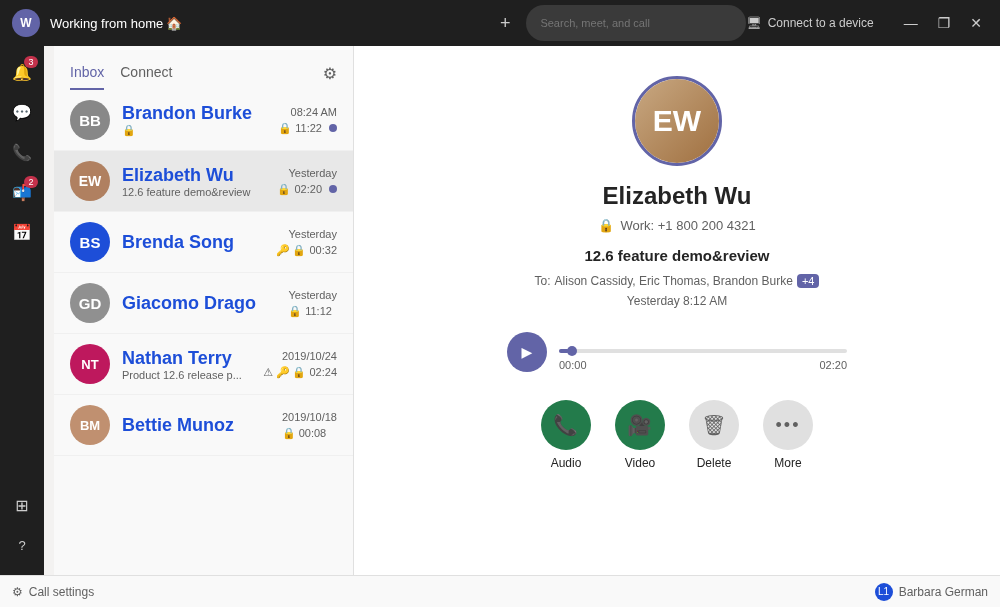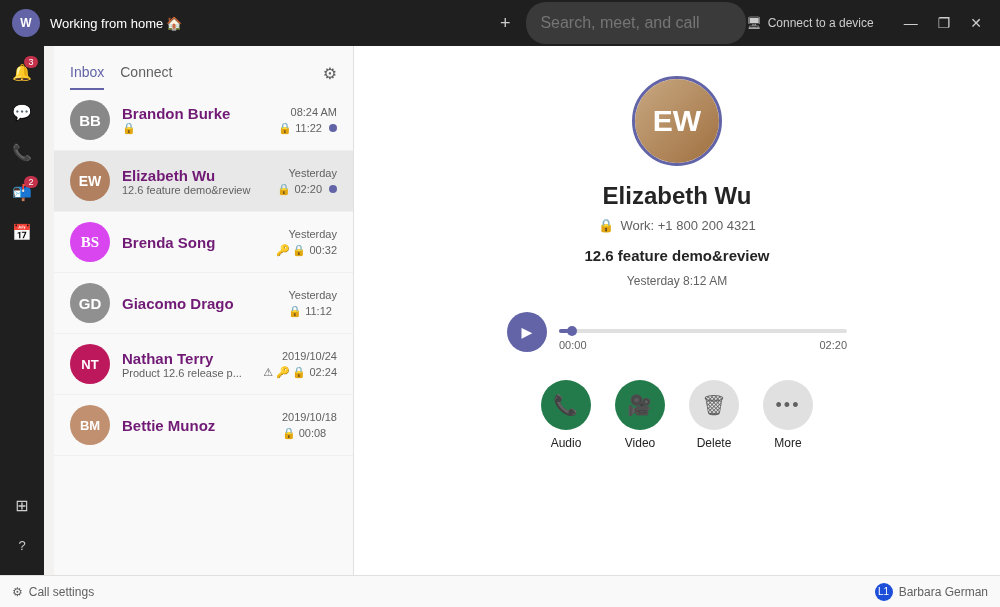--- a/index.html
+++ b/index.html
@@ -28,7 +28,7 @@
     }
     .titlebar-search {
       background: #3a3a3a; border: none; border-radius: 20px;
-      padding: 12px 14px; color: #ccc; font-size: 16px; width: 220px;
+      padding: 12px 14px; color: #ccc; font-size: 11px; width: 220px;
       outline: none;
     }
     .titlebar-right {

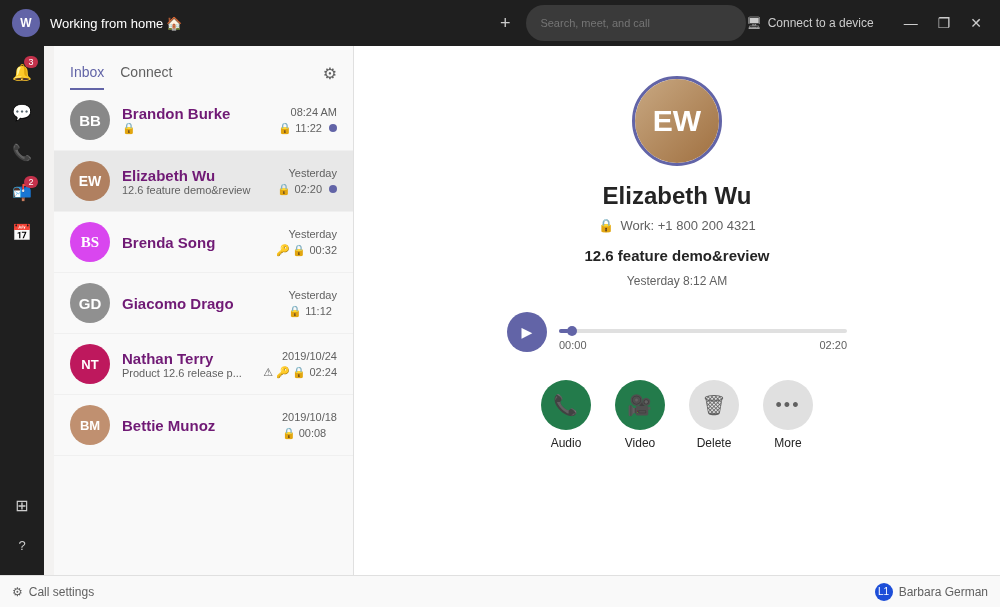--- a/index.html
+++ b/index.html
@@ -131,7 +131,7 @@
       overflow: hidden;
     }
     .contact-info { flex: 1; min-width: 0; }
-    .contact-name { font-size: 15px; font-weight: 600; color: #701a75; }
+    .contact-name { font-size: 18px; font-weight: 600; color: #1d4ed8; }
     .contact-sub { font-size: 11px; color: #616161; display: flex; align-items: center; gap: 4px; white-space: nowrap; overflow: hidden; text-overflow: ellipsis; }
     .contact-meta { text-align: right; font-size: 11px; color: #616161; flex-shrink: 0; }
     .contact-time { margin-bottom: 4px; }

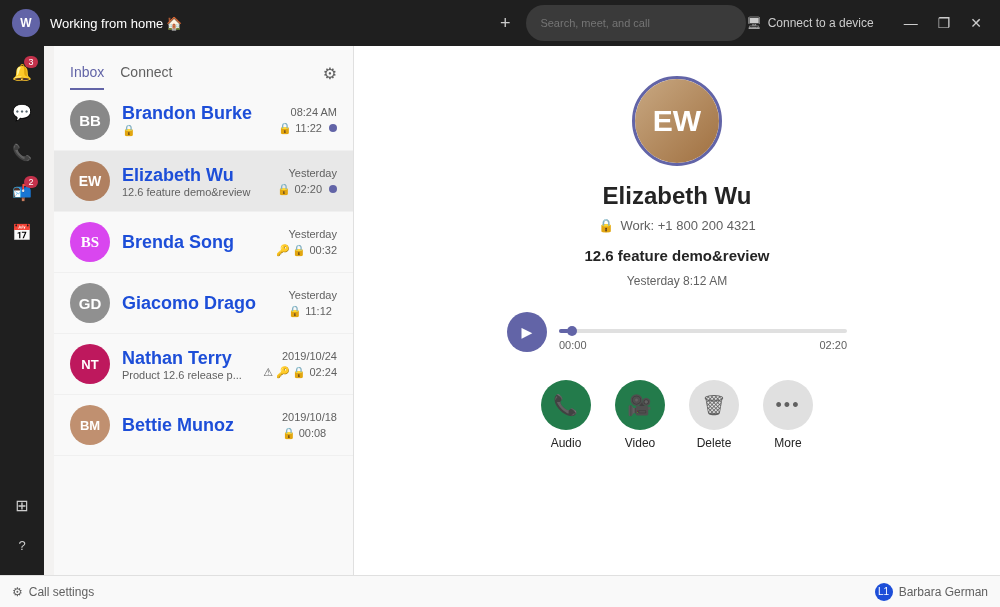--- a/index.html
+++ b/index.html
@@ -344,7 +344,7 @@
       </div>
 
       <div class="contact-item">
-        <div class="contact-avatar" style="background:#d946ef;font-family:Liberation Serif, serif;">BS</div>
+        <div class="contact-avatar" style="background:#1d4ed8;">BS</div>
         <div class="contact-info">
           <div class="contact-name">Brenda Song</div>
           <div class="contact-sub"></div>

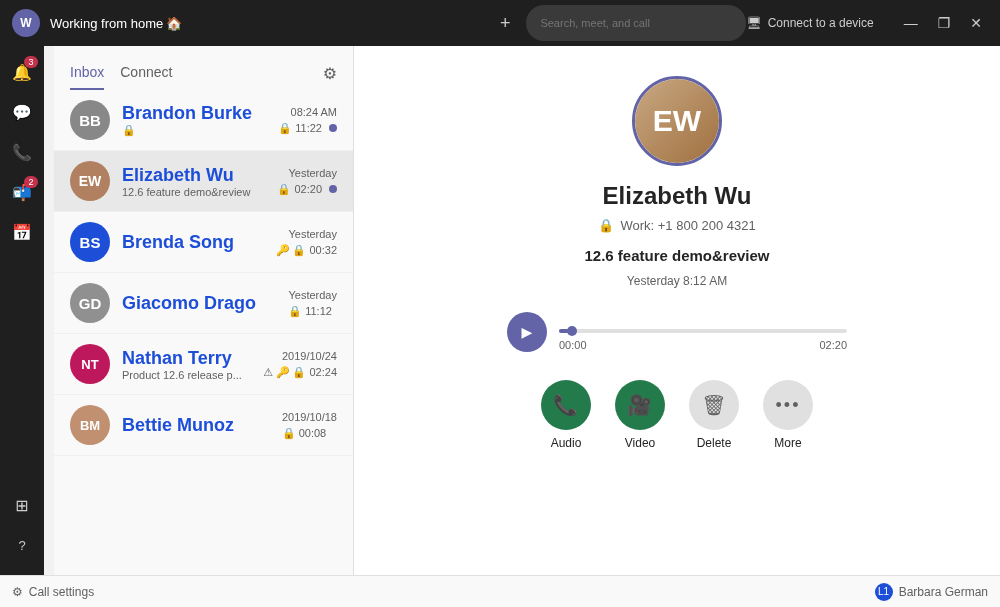--- a/index.html
+++ b/index.html
@@ -417,6 +417,11 @@
       <span>Work: +1 800 200 4321</span>
     </div>
     <div class="detail-subject">12.6 feature demo&amp;review</div>
+    <div class="detail-to">
+      <span>To:</span>
+      <span>Alison Cassidy, Eric Thomas, Brandon Burke</span>
+      <span class="detail-plus">+4</span>
+    </div>
     <div class="detail-timestamp">Yesterday 8:12 AM</div>
 
     <div class="audio-player">

